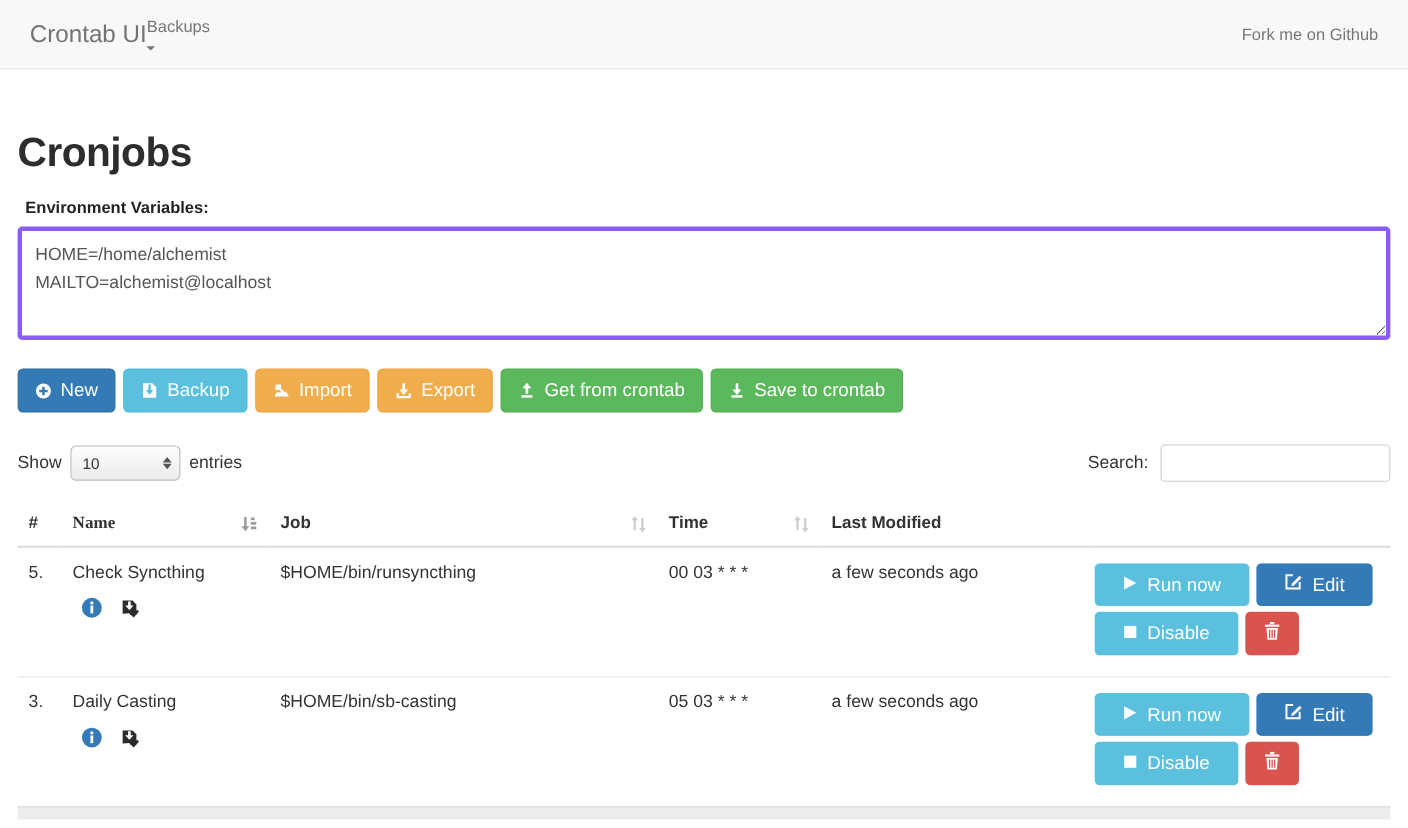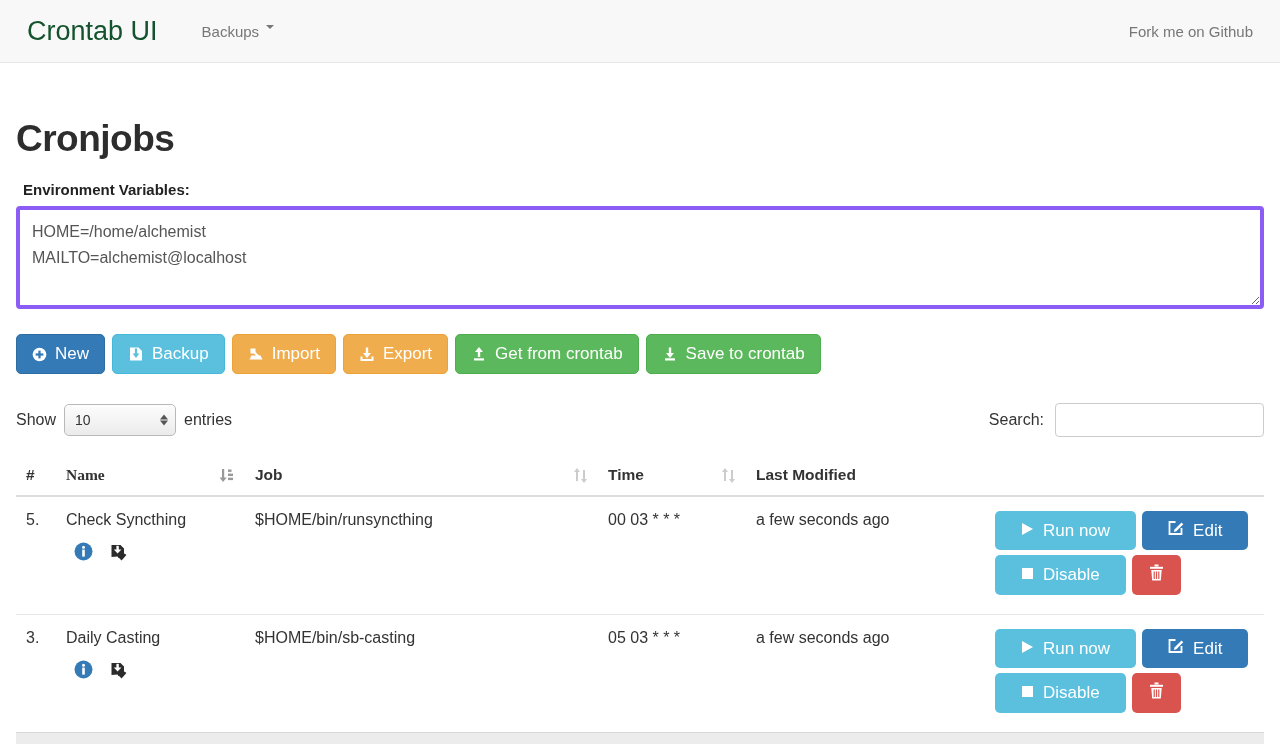--- a/index.html
+++ b/index.html
@@ -16,7 +16,7 @@
     height:63px; background:#f8f8f8; border-bottom:1px solid #e7e7e7;
     display:flex; align-items:center; padding:0 27px;
   }
-  .brand { font-size:27px; color:#14532d; margin-right:44px; }
+  .brand { font-size:22px; color:#737373; }
   .nav-link { font-size:15px; color:#777; display:inline-flex; gap:7px; }
   .caret {
     width:0; height:0; border-left:4px solid transparent; border-right:4px solid transparent;

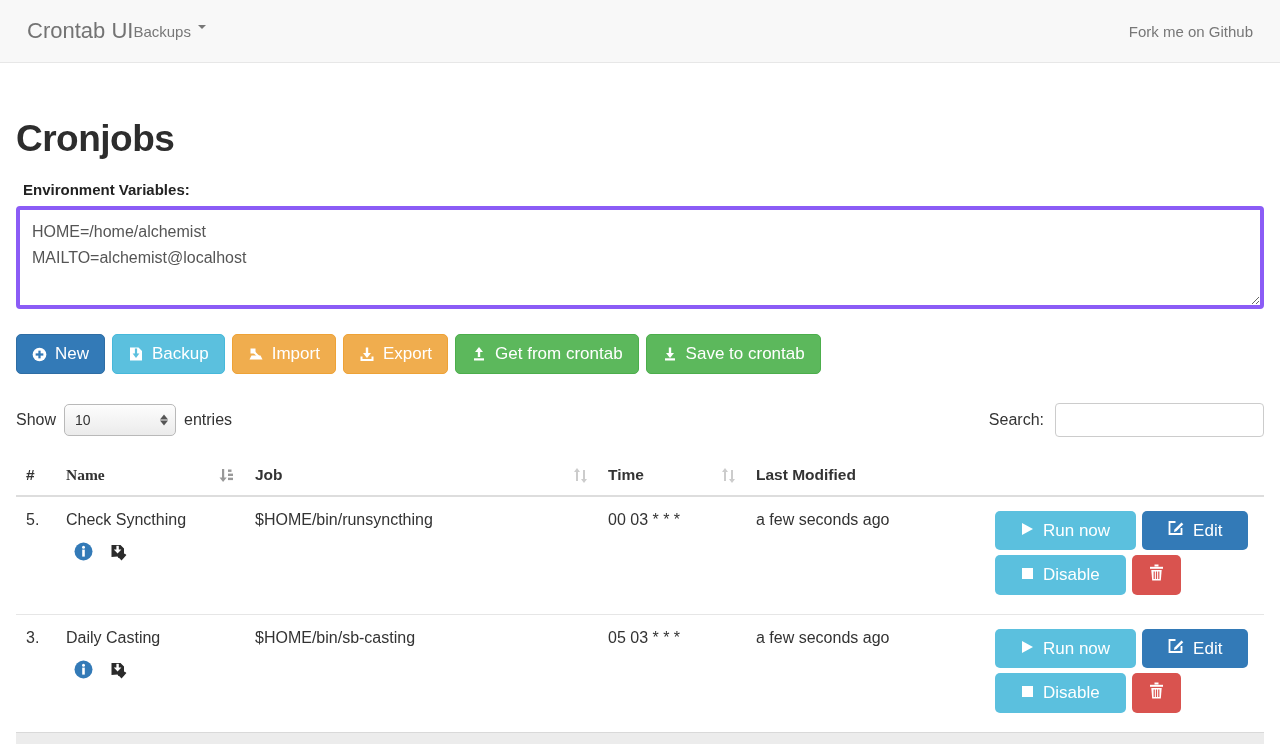--- a/index.html
+++ b/index.html
@@ -17,7 +17,7 @@
     display:flex; align-items:center; padding:0 27px;
   }
   .brand { font-size:22px; color:#737373; }
-  .nav-link { font-size:15px; color:#777; display:inline-flex; gap:7px; }
+  .nav-link { font-size:15px; color:#777; display:inline-flex; gap:7px;flex-direction:column; }
   .caret {
     width:0; height:0; border-left:4px solid transparent; border-right:4px solid transparent;
     border-top:4px solid #777; display:inline-block; margin-top:2px;

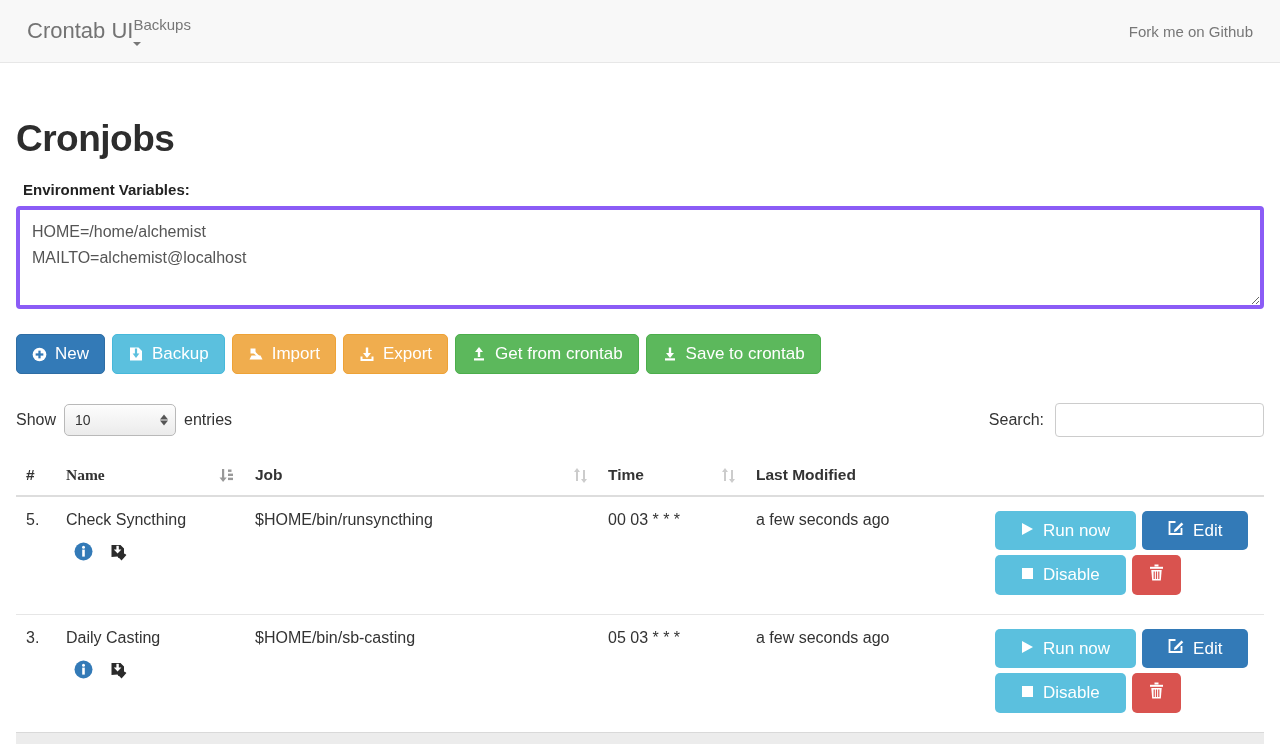--- a/index.html
+++ b/index.html
@@ -56,7 +56,7 @@
   .select-wrap { position:relative; margin:0 8px; }
   select.page-size {
     appearance:none; -webkit-appearance:none;
-    width:112px; height:32px; font-size:14px; color:#333;
+    width:100px; height:32px; font-size:14px; color:#333;
     padding:4px 24px 4px 10px; border:1px solid #b9b9b9; border-radius:5px;
     background:linear-gradient(#fdfdfd,#ebebeb);
     font-family:inherit; outline:none;

